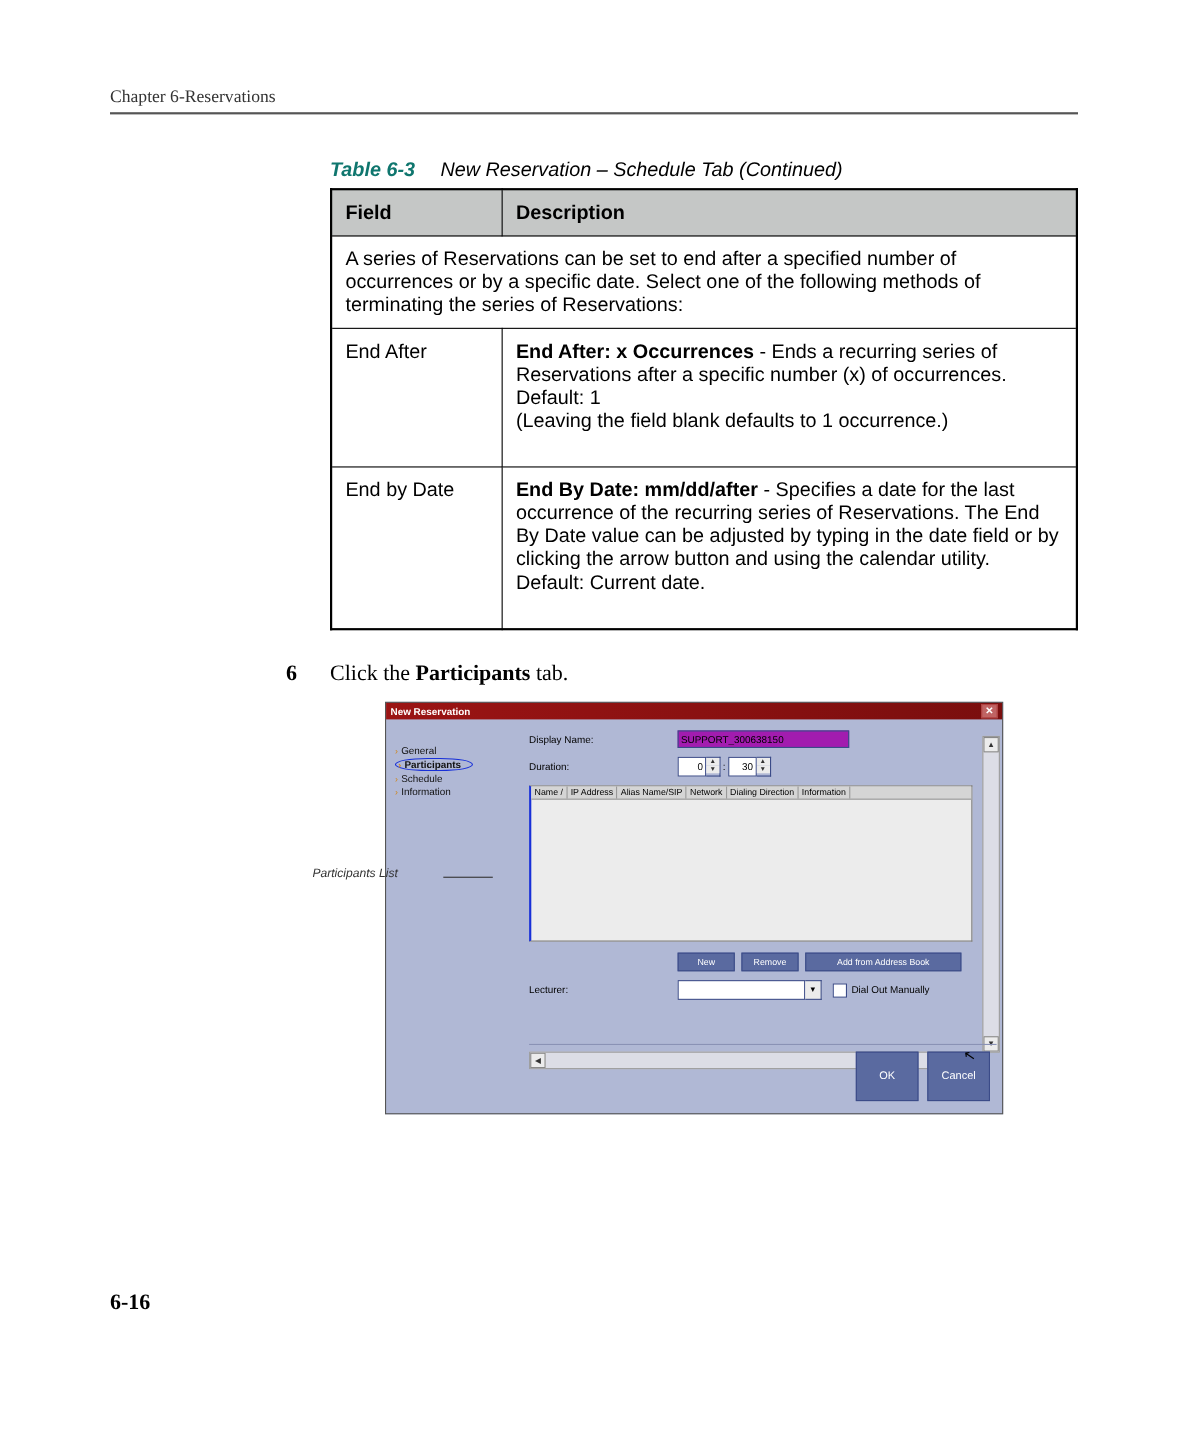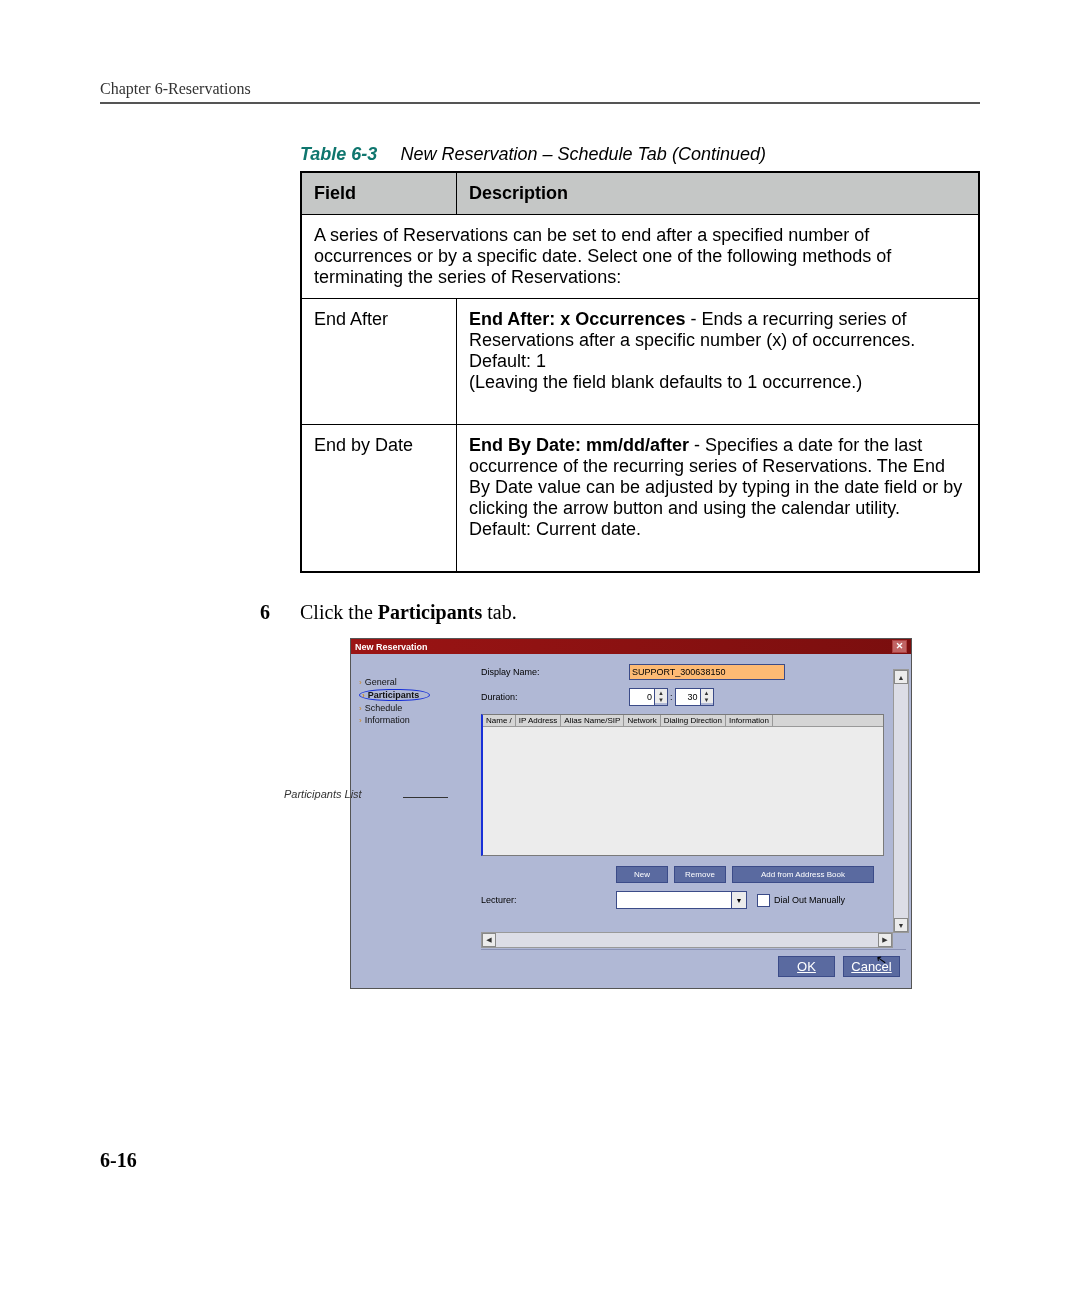--- a/index.html
+++ b/index.html
@@ -199,7 +199,7 @@
     font-size: 9px;
     margin-bottom: 8px;
   }
-  .form-row label { width: 148px; }
+  .form-row label { width: 135px; }
   .text-input {
     background: #fdba74;
     border: 1px solid #3b4b88;

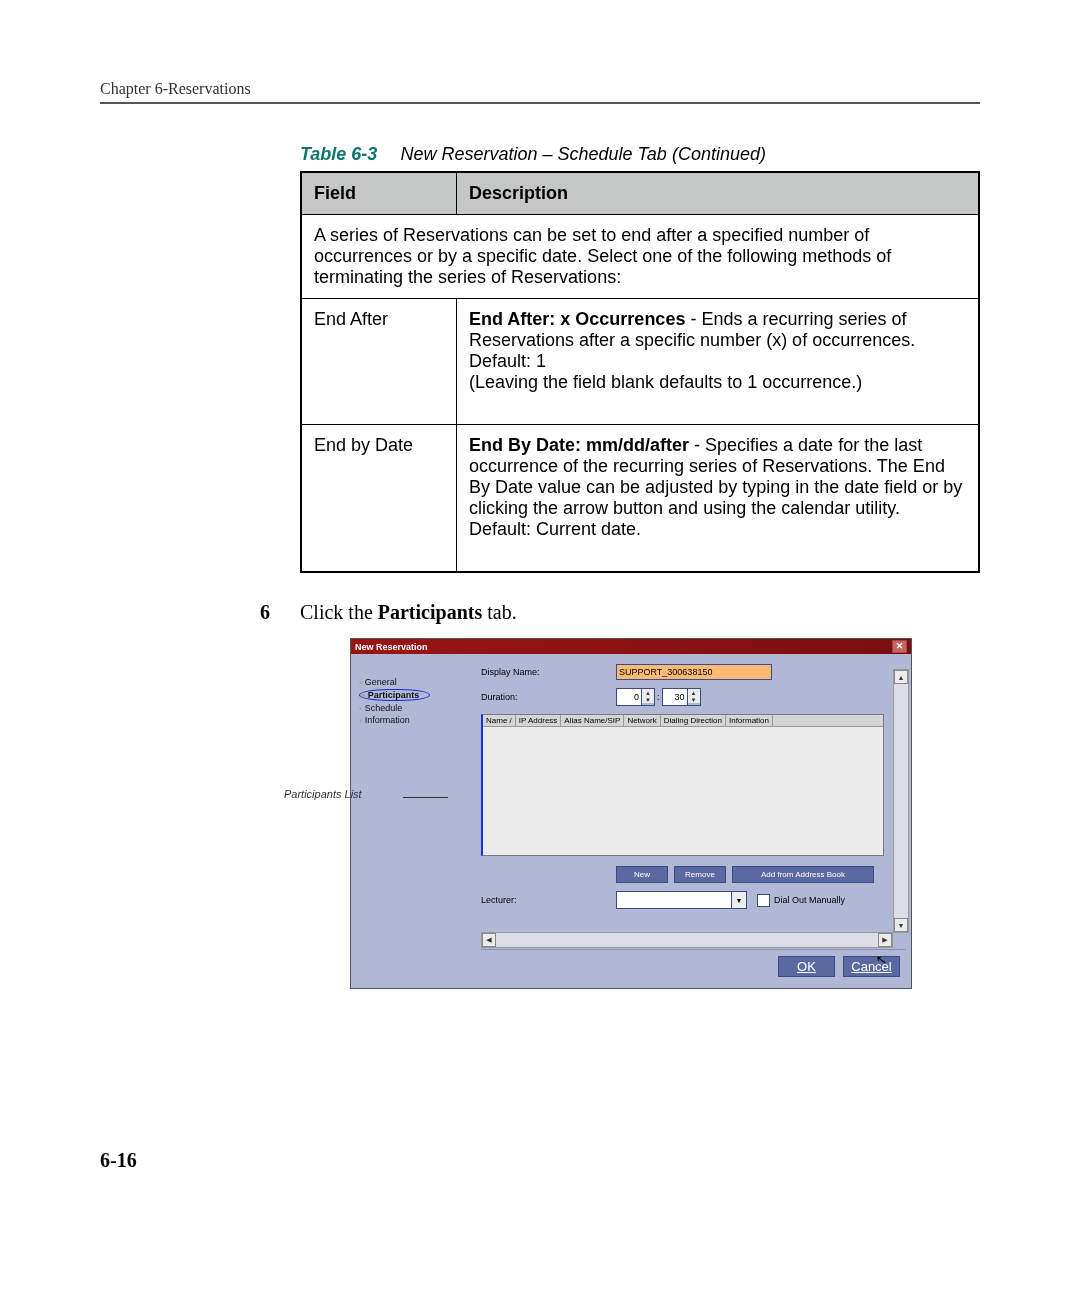--- a/index.html
+++ b/index.html
@@ -201,7 +201,7 @@
   }
   .form-row label { width: 135px; }
   .text-input {
-    background: #fdba74;
+    background: #a21caf;
     border: 1px solid #3b4b88;
     height: 14px;
     font-size: 9px;

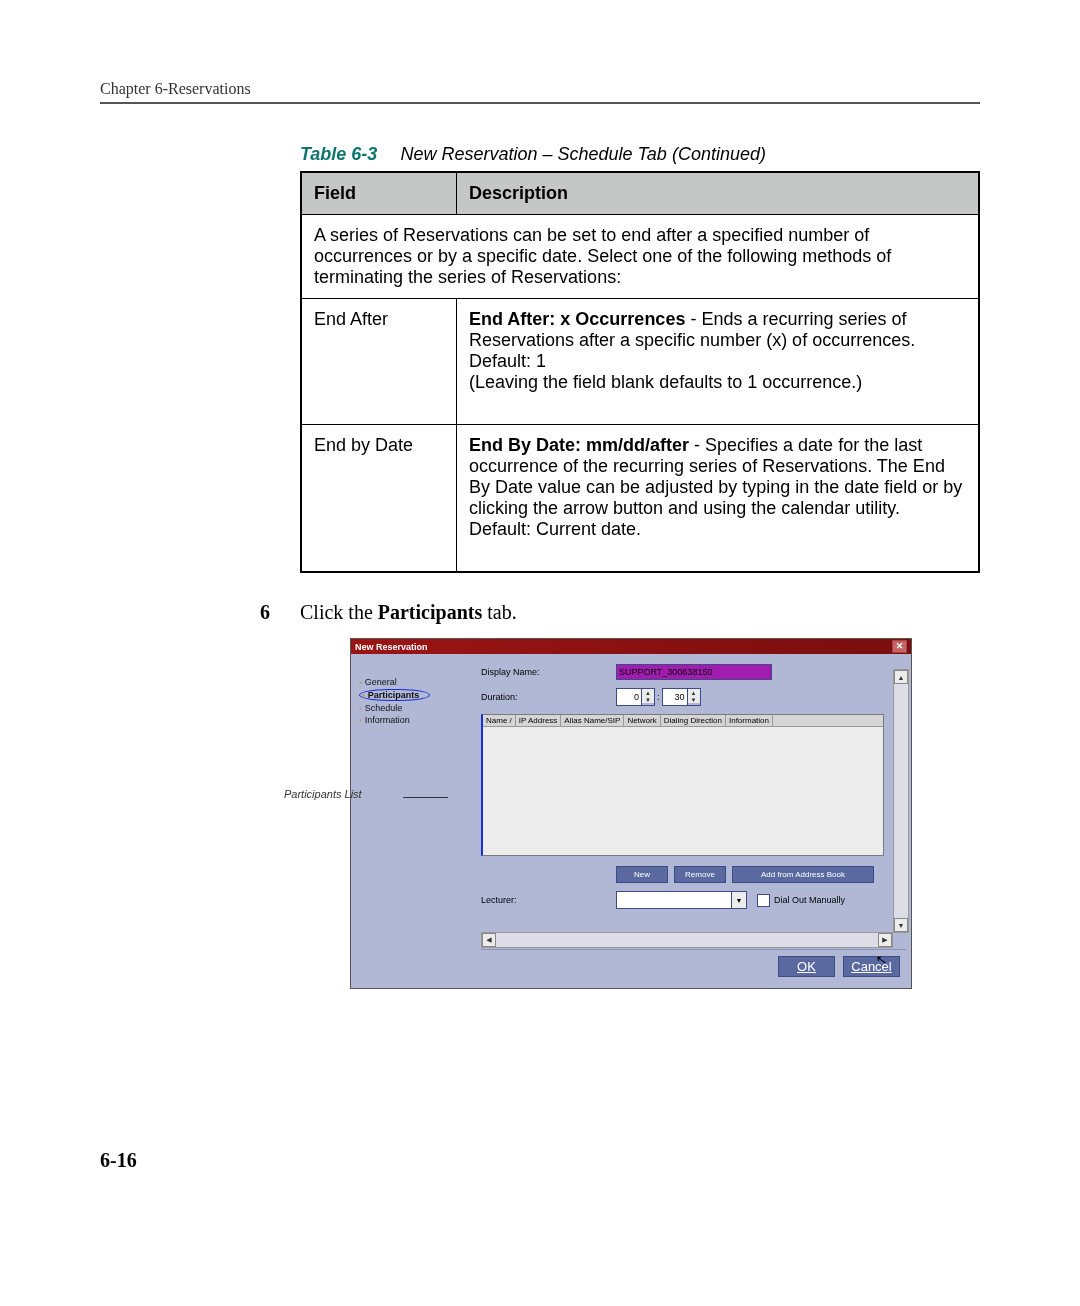--- a/index.html
+++ b/index.html
@@ -315,11 +315,10 @@
     background: #5a6aa0;
     color: #fff;
     border: 1px solid #3b4b88;
-    font-size: 13px;
-    padding: 2px 0;
+    font-size: 10px;
+    padding: 16px 0;
     width: 55px;
     text-align: center;
-    text-decoration: underline;
   }
   .cursor {
     position: absolute;

